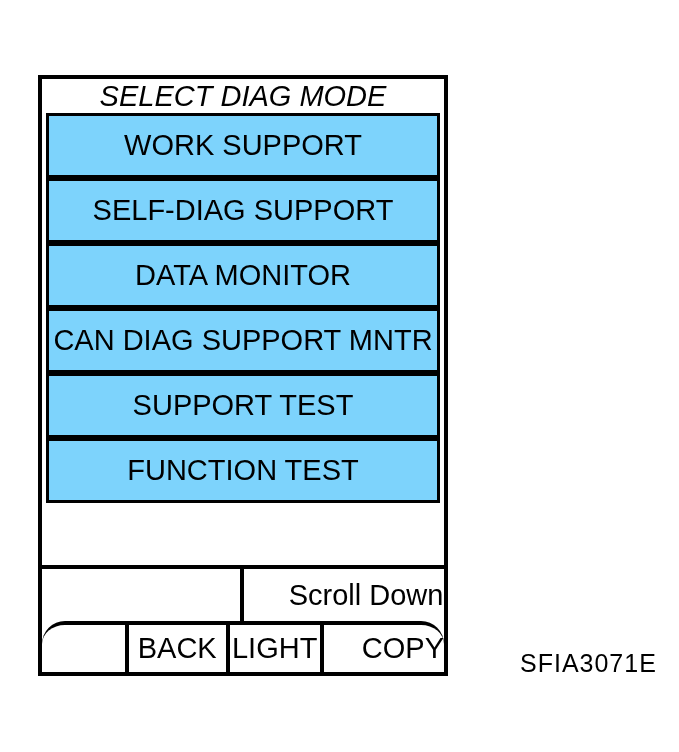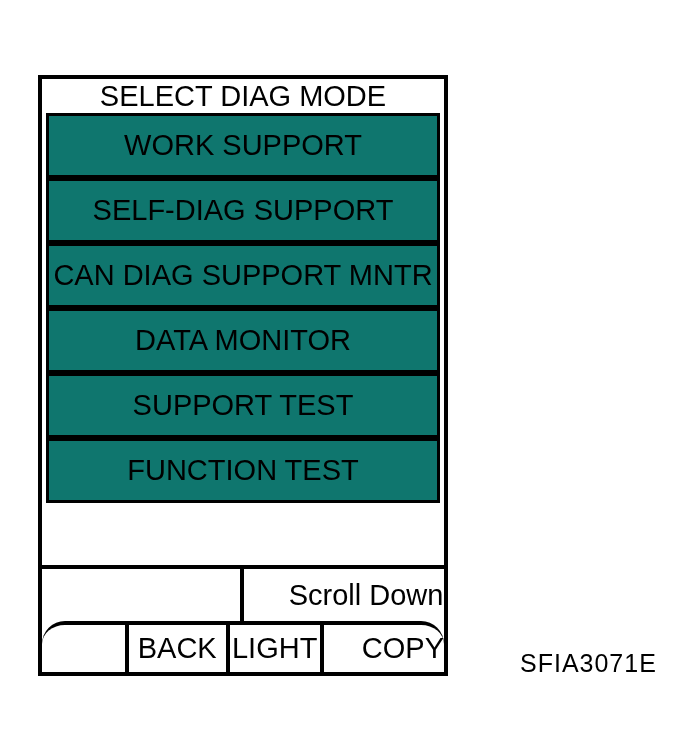--- a/index.html
+++ b/index.html
@@ -39,6 +39,7 @@
     font-size: 29px;
     line-height: 1;
     white-space: nowrap;
+    font-style: italic;
   }
 
   .menu {

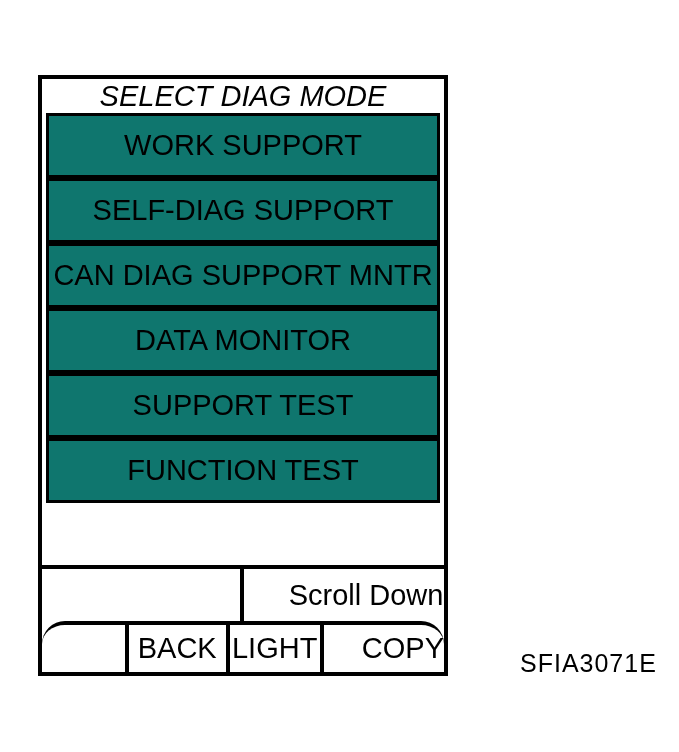--- a/index.html
+++ b/index.html
@@ -56,7 +56,7 @@
     font-size: 29px;
     line-height: 1;
     white-space: nowrap;
-    background: #0f766e;
+    background: #7dd3fc;
     cursor: pointer;
   }
 

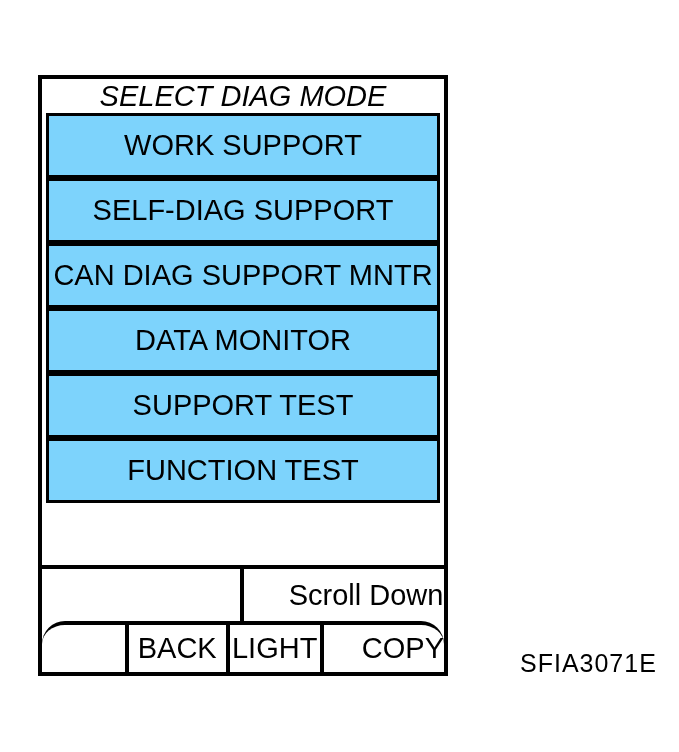--- a/index.html
+++ b/index.html
@@ -139,8 +139,8 @@
     <div class="menu">
       <div class="menu-btn">WORK SUPPORT</div>
       <div class="menu-btn">SELF-DIAG SUPPORT</div>
+      <div class="menu-btn">DATA MONITOR</div>
       <div class="menu-btn">CAN DIAG SUPPORT MNTR</div>
-      <div class="menu-btn">DATA MONITOR</div>
       <div class="menu-btn">SUPPORT TEST</div>
       <div class="menu-btn">FUNCTION TEST</div>
     </div>

